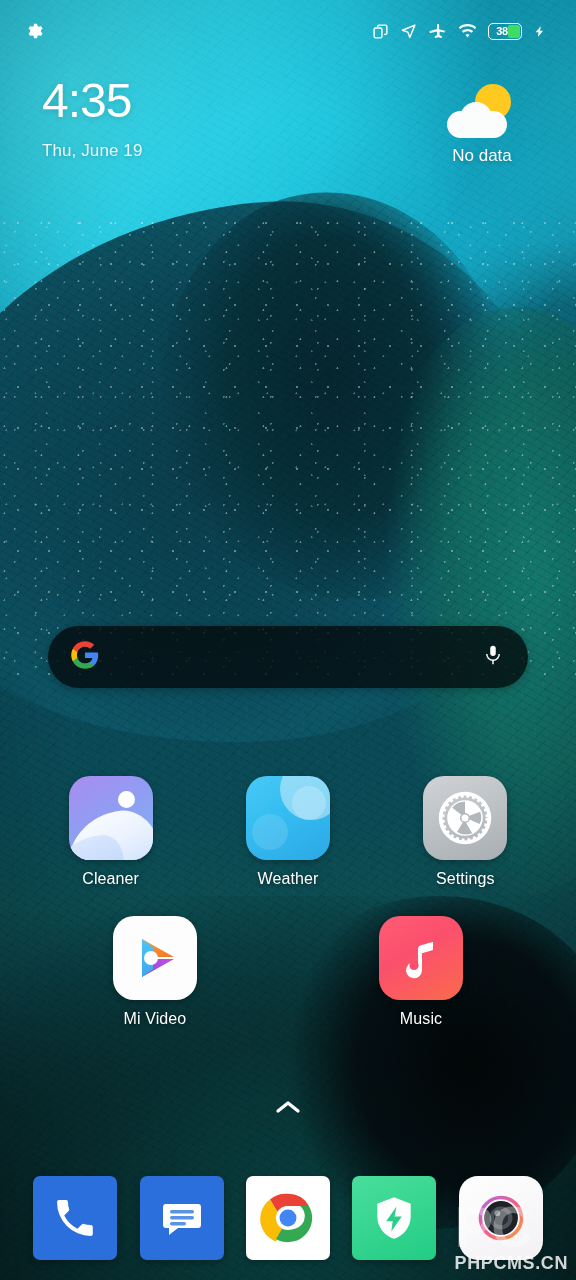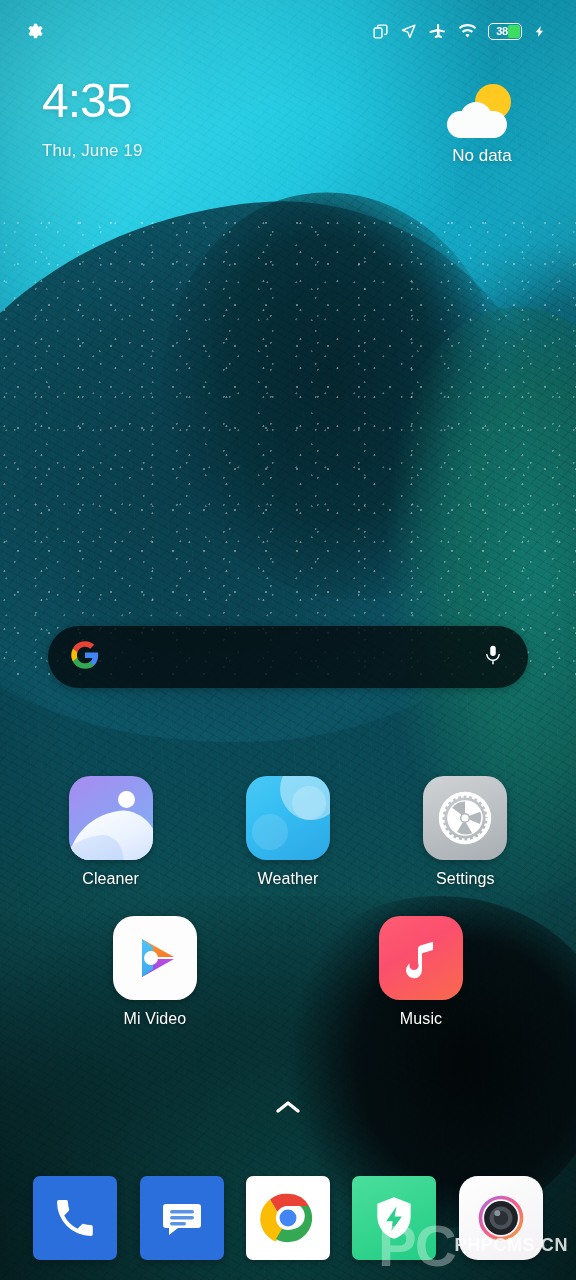--- a/index.html
+++ b/index.html
@@ -270,7 +270,7 @@
   
   #watermark {
     position:absolute; right:8px; bottom:6px; z-index:40;
-    display:flex; align-items:center;
+    display:flex; flex-direction:column; align-items:flex-start;
     pointer-events:none;
     margin-left:33px;
   }

